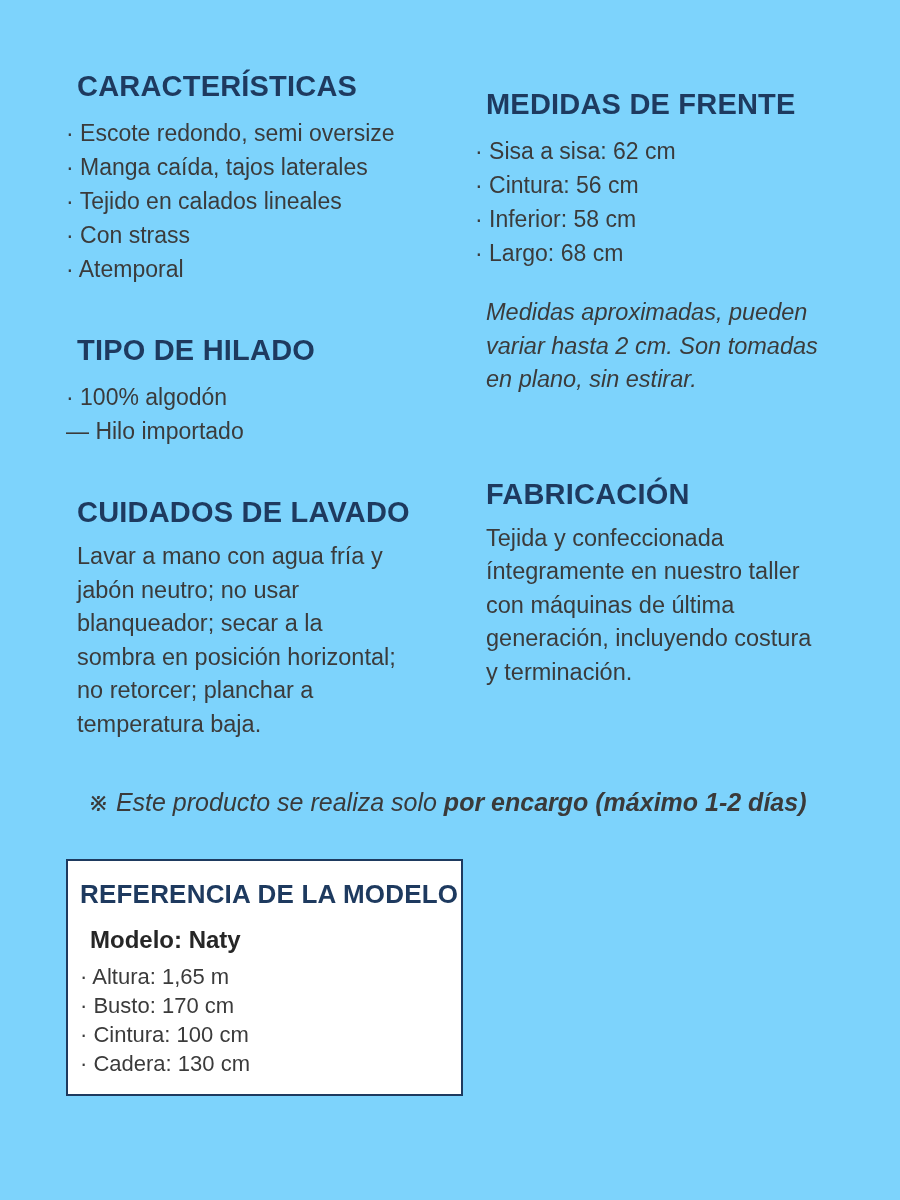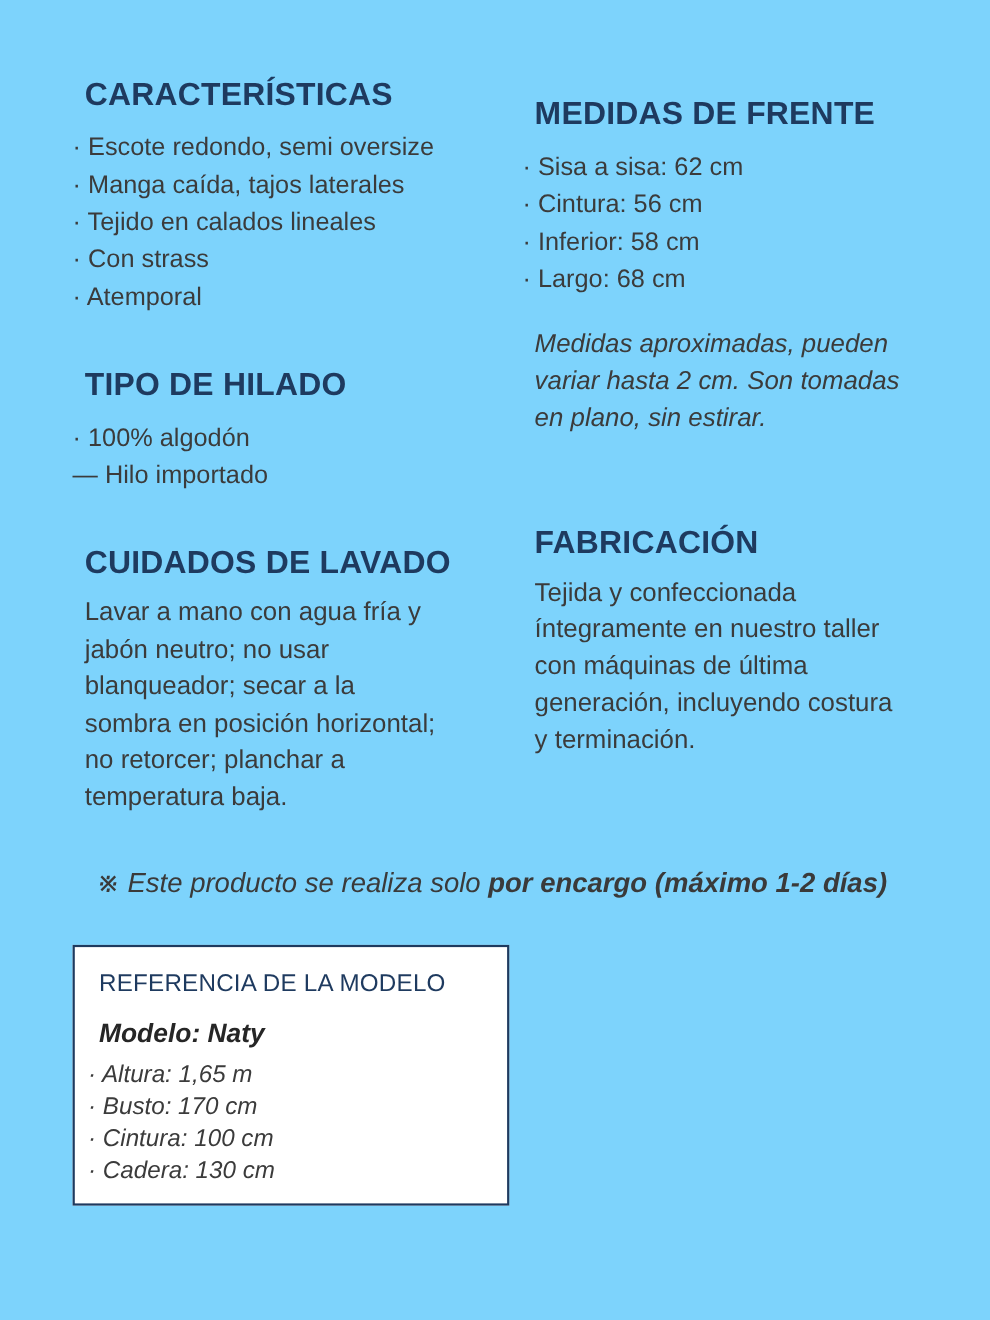--- a/index.html
+++ b/index.html
@@ -68,9 +68,9 @@
     padding: 18px 14px 18px 12px;
   }
   .ref-title {
-    margin-left: 10px;
-    font-size: 22px;
-    font-weight: 400;
+    margin-left: 0;
+    font-size: 26px;
+    font-weight: 700;
     line-height: 30px;
     color: var(--navy);
     letter-spacing: 0.2px;

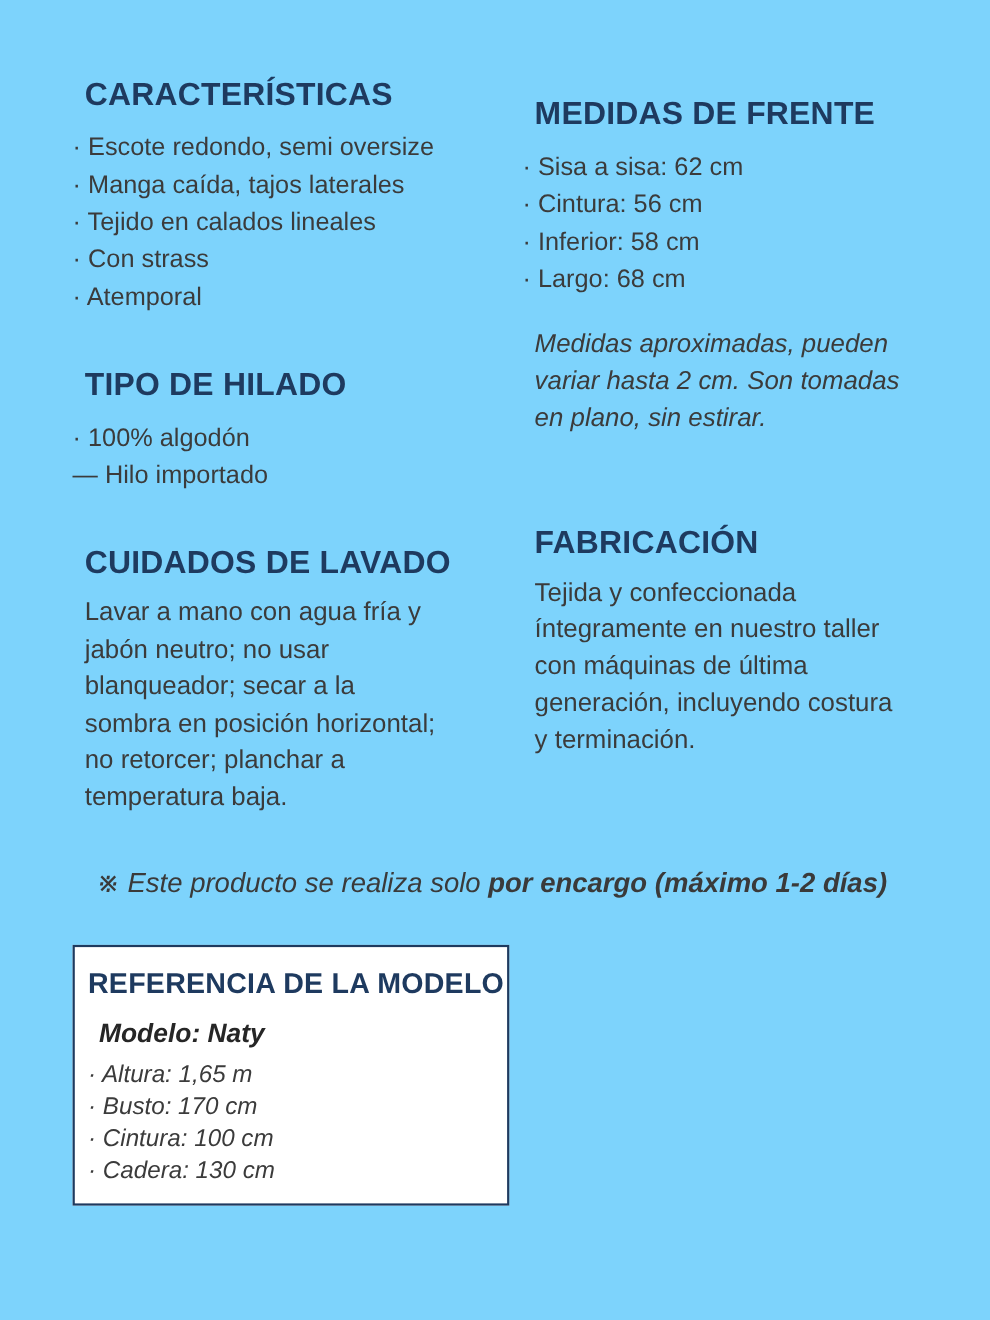--- a/index.html
+++ b/index.html
@@ -77,7 +77,7 @@
     white-space: nowrap;
   }
   .ref-cols { display: flex; margin-top: 17px; }
-  .ref-col-model { width: 189px; flex: 0 0 189px; font-style: italic; }
+  .ref-col-model { width: 189px; flex: 0 0 189px; }
   .ref-col-sizes { flex: 1; }
   .ref-col-title {
     margin-left: 10px;

